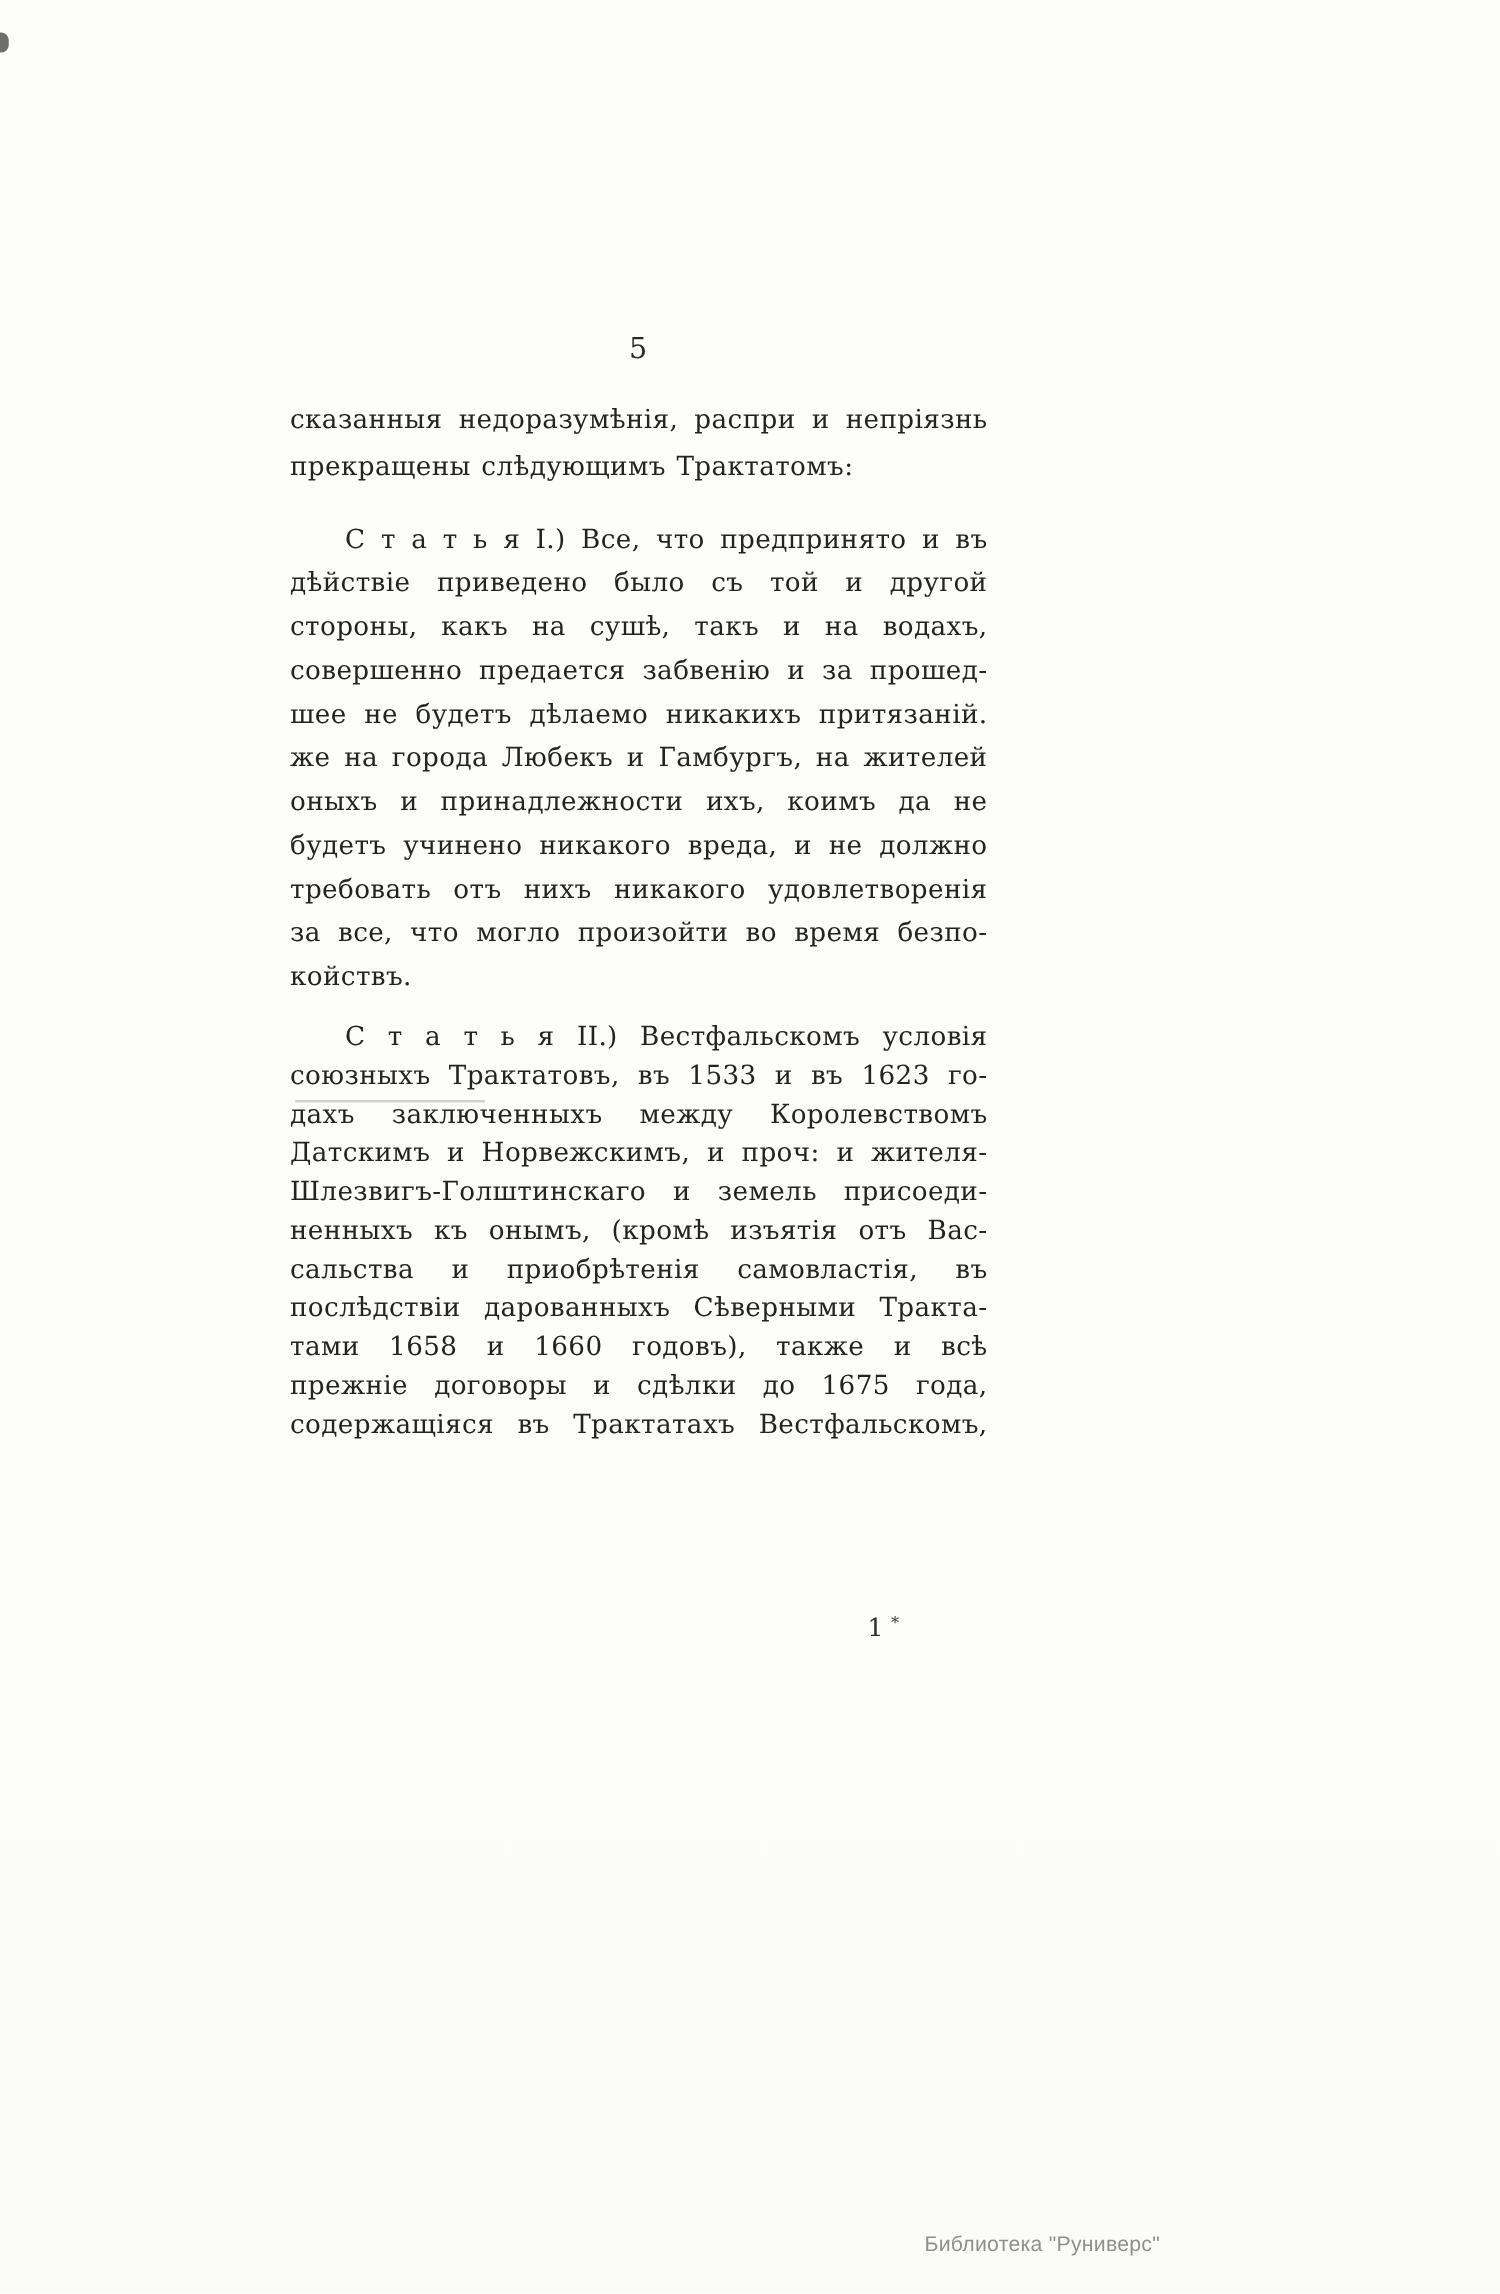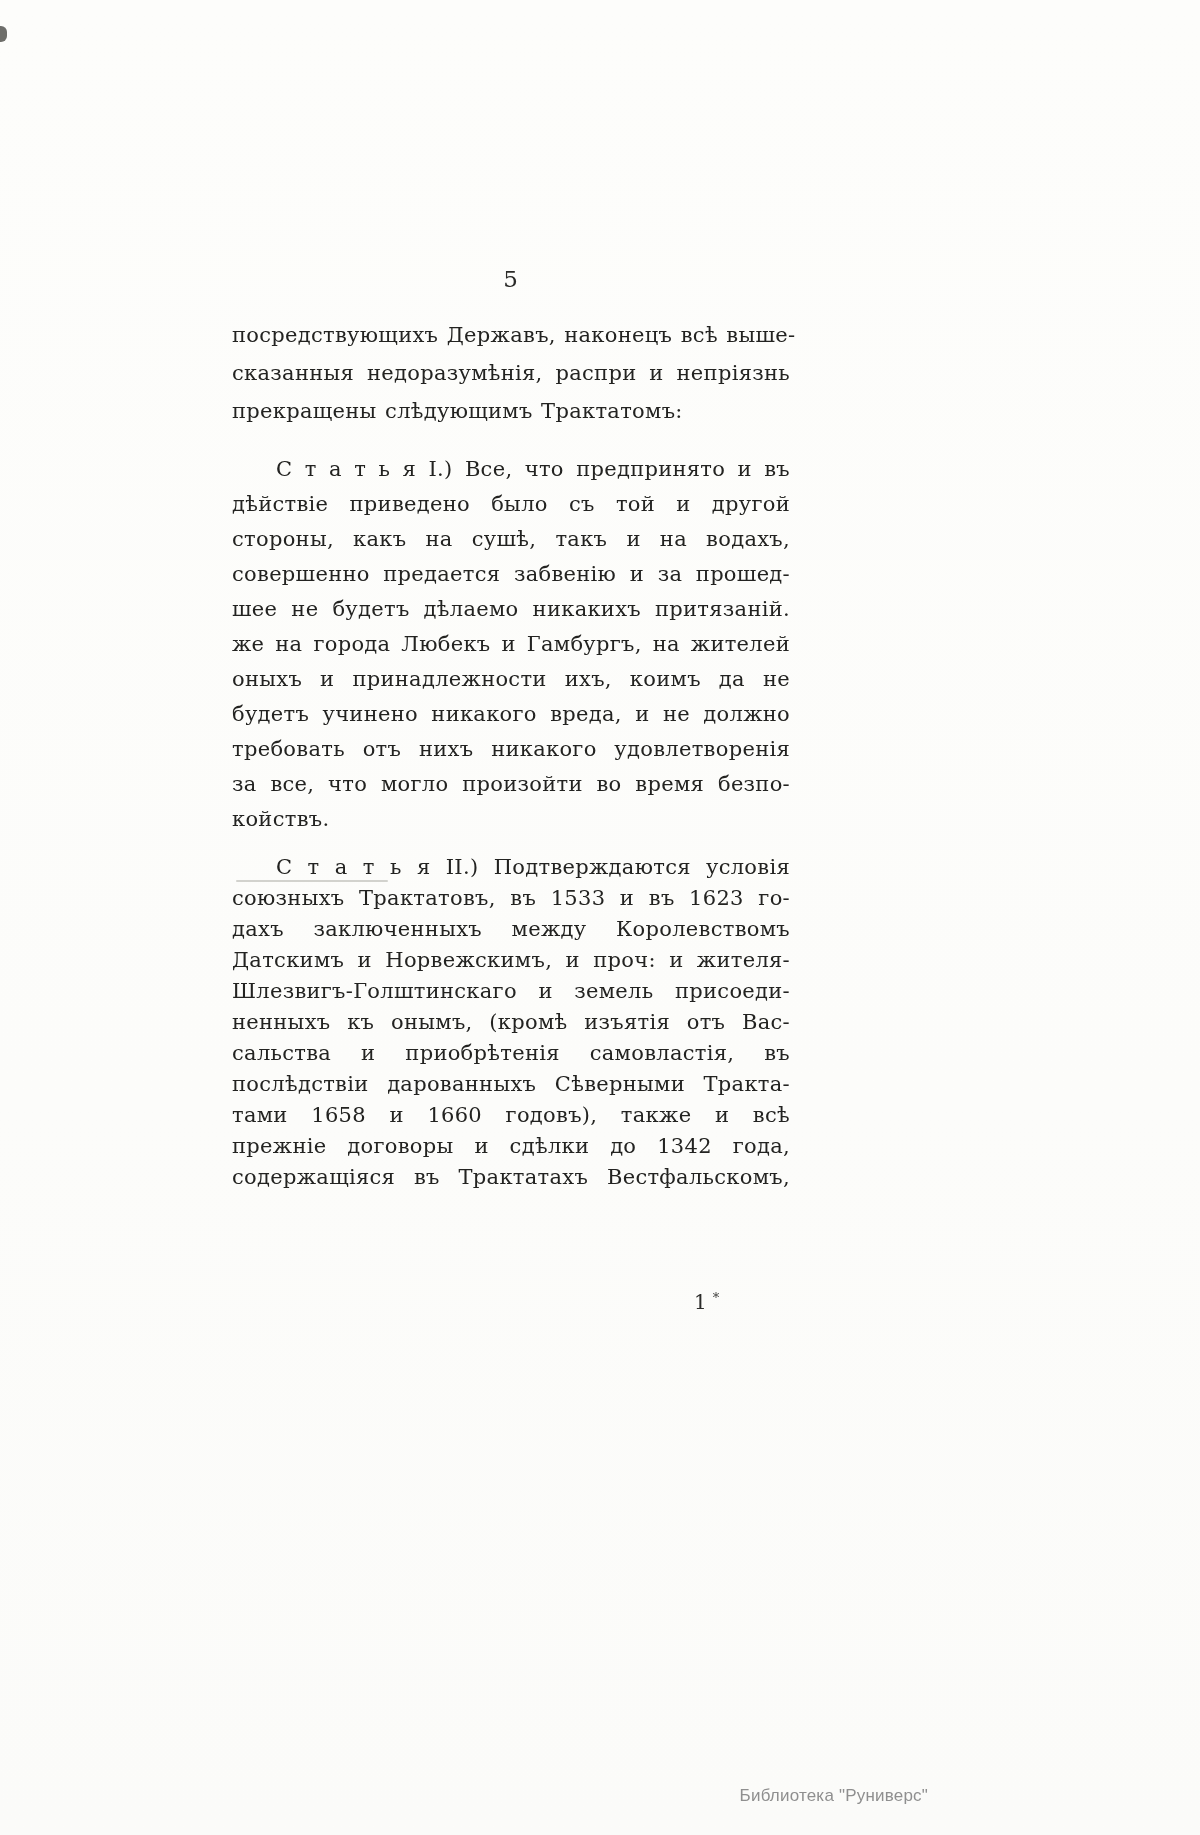--- a/index.html
+++ b/index.html
@@ -110,7 +110,6 @@
   <div class="text-block">
 
     <div class="paragraph p1">
-      <div class="line">посредствующихъ Державъ, наконецъ всѣ выше-</div>
       <div class="line">сказанныя недоразумѣнія, распри и непріязнь</div>
       <div class="line endline">прекращены слѣдующимъ Трактатомъ:</div>
     </div>

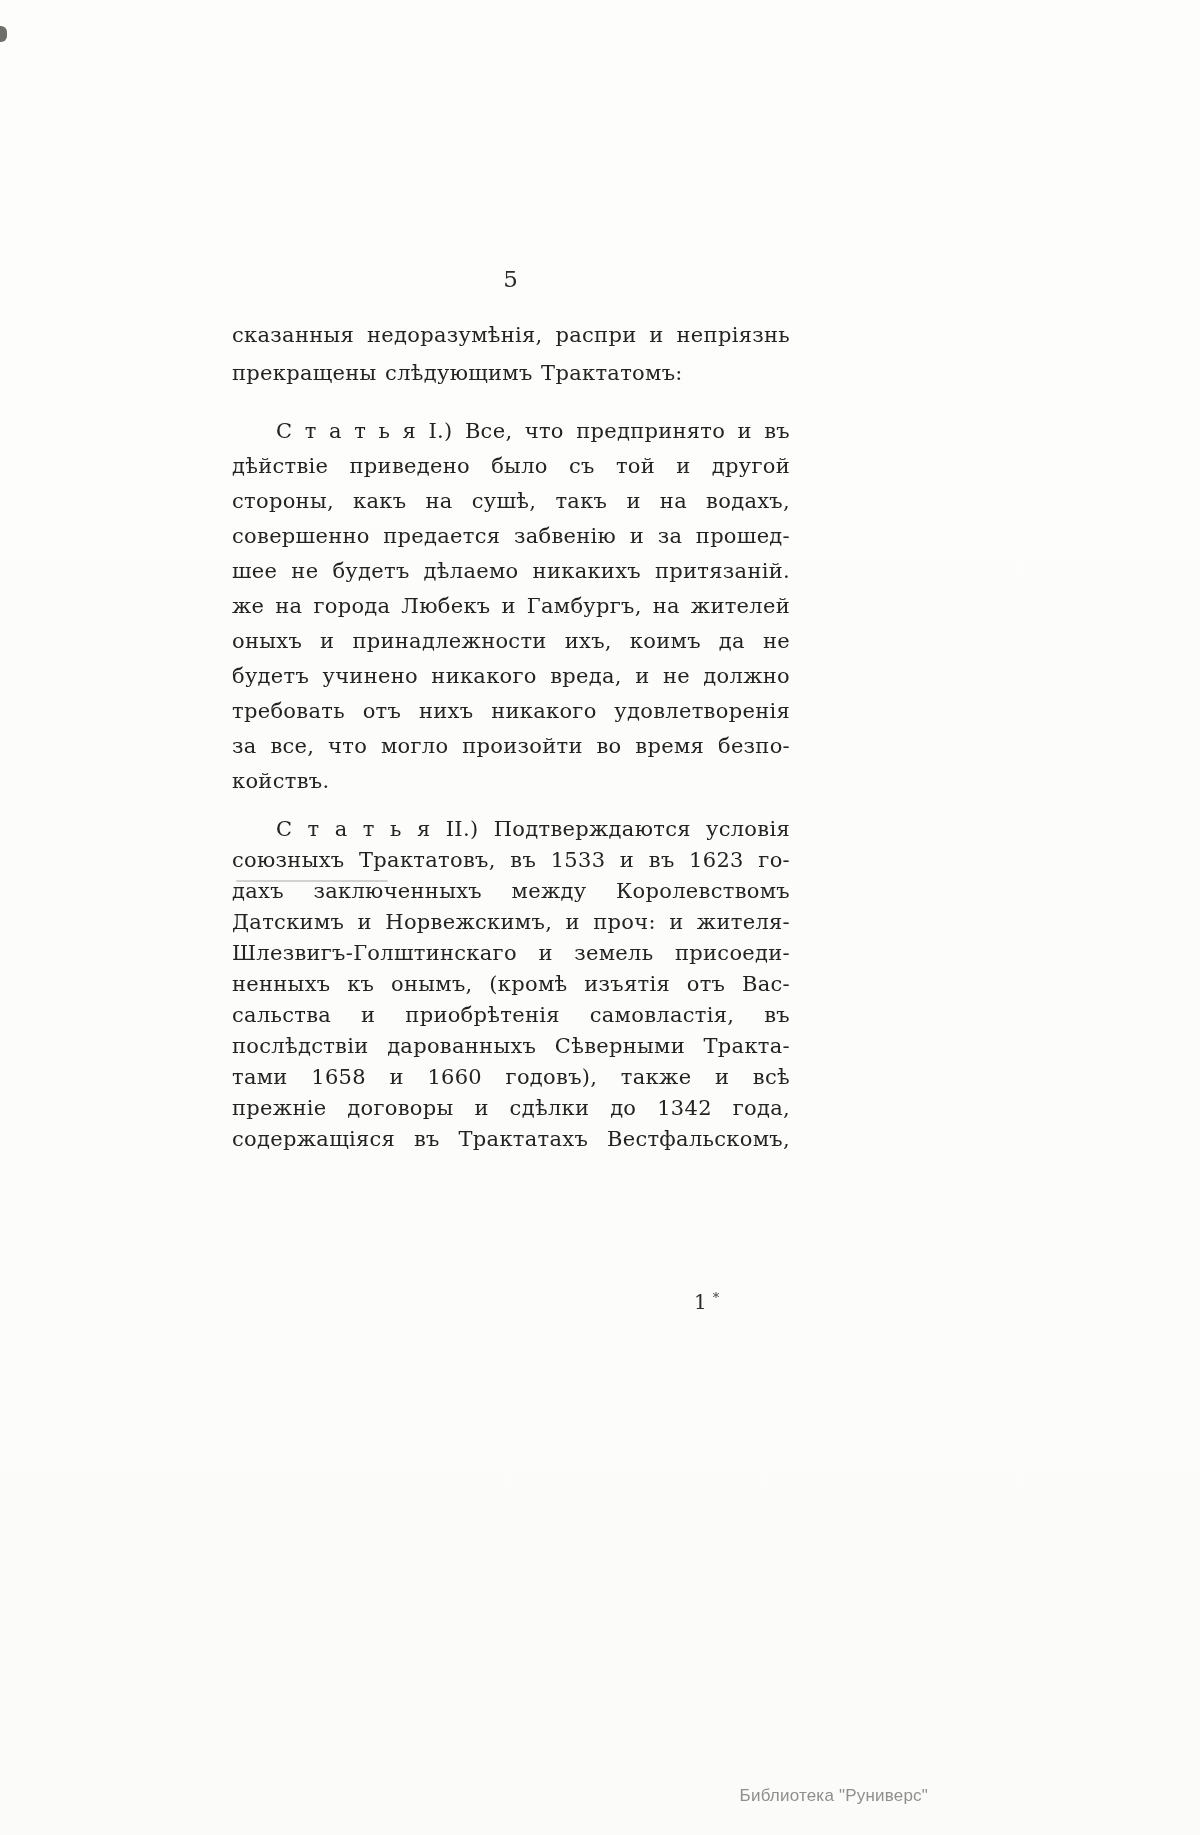--- a/index.html
+++ b/index.html
@@ -129,7 +129,7 @@
     </div>
 
     <div class="paragraph p3">
-      <div class="line indent">С т а т ь я  II.) Подтверждаются условія</div>
+      <div class="line indent">С т а т ь я  II.) Вестфальскомъ условія</div>
       <div class="line">союзныхъ Трактатовъ, въ 1533 и въ 1623 го-</div>
       <div class="line">дахъ заключенныхъ между Королевствомъ</div>
       <div class="line">Датскимъ и Норвежскимъ, и проч: и жителя-</div>

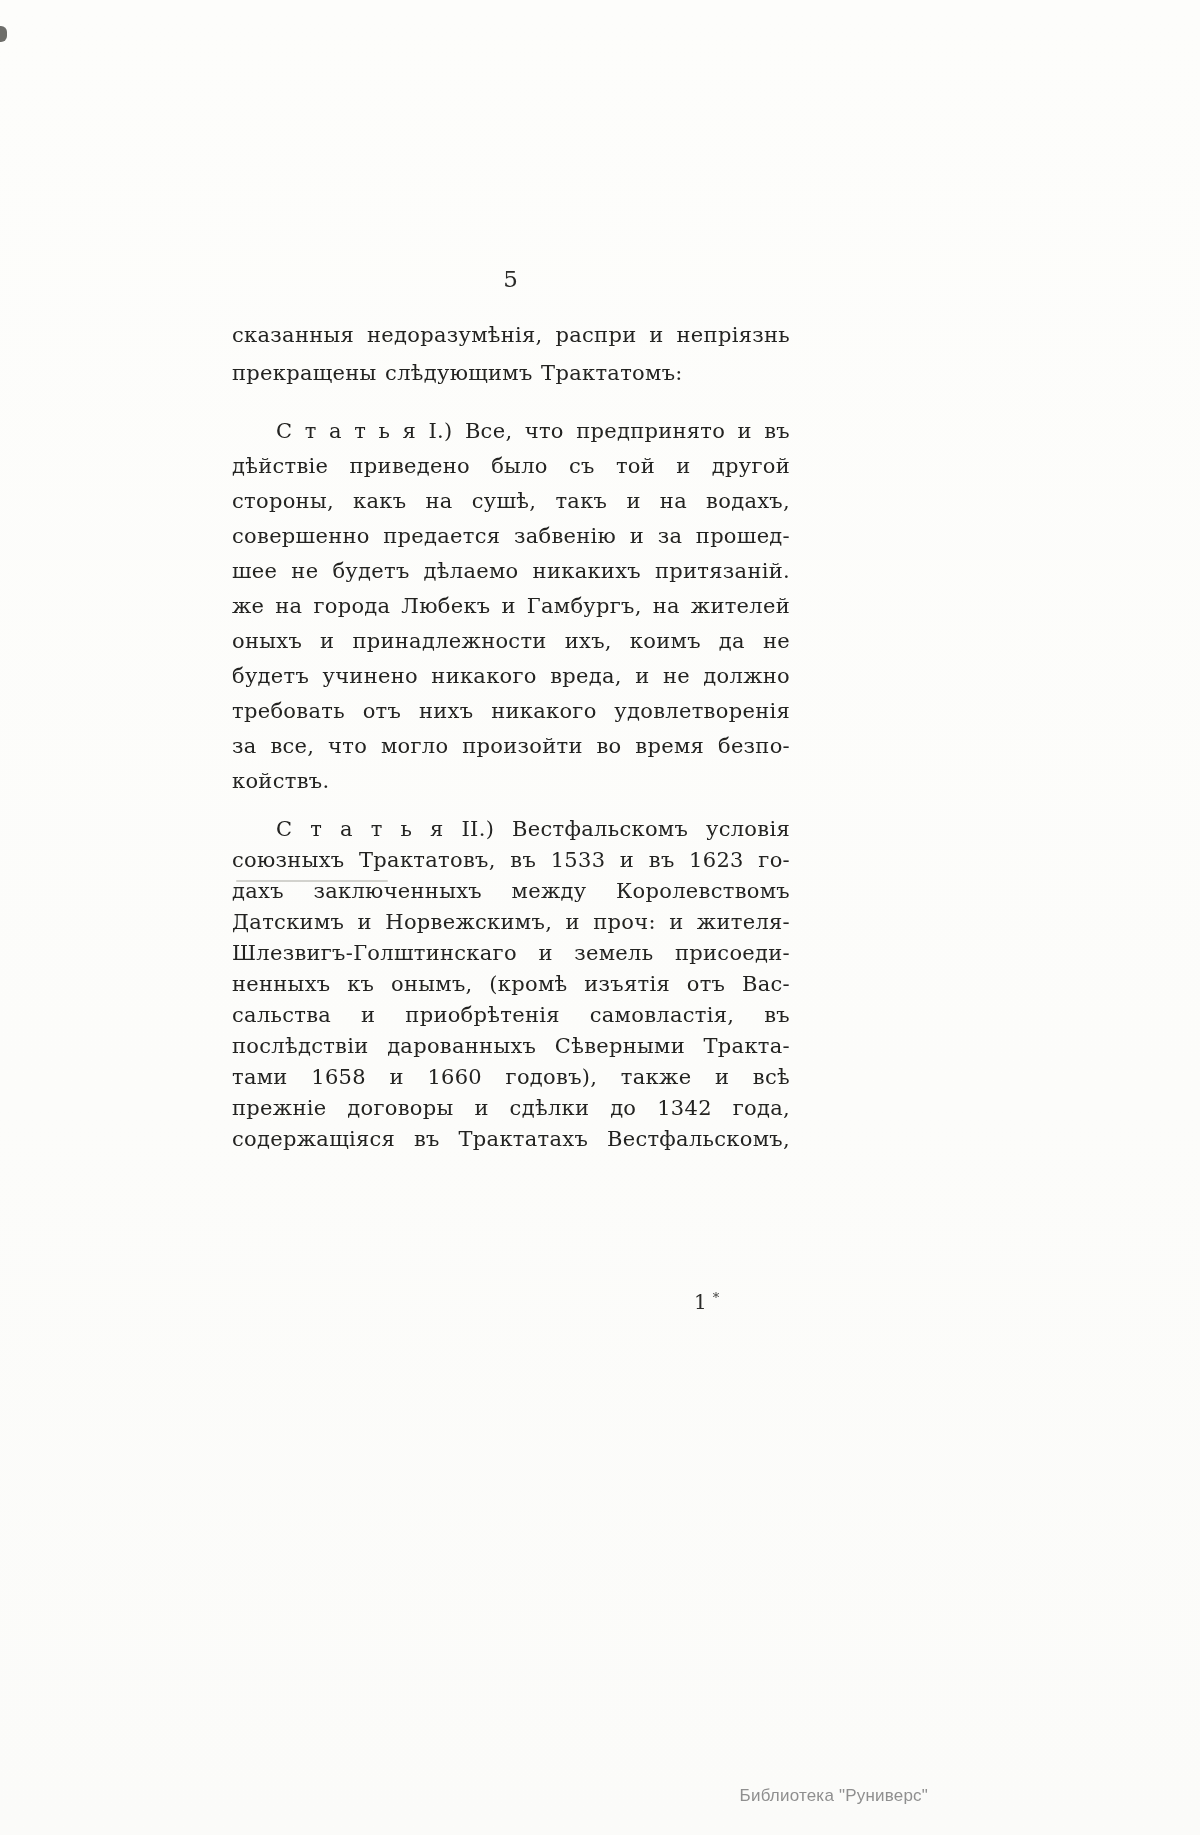--- a/index.html
+++ b/index.html
@@ -138,7 +138,7 @@
       <div class="line">сальства и приобрѣтенія самовластія, въ</div>
       <div class="line">послѣдствіи дарованныхъ Сѣверными Тракта-</div>
       <div class="line">тами 1658 и 1660 годовъ), также и всѣ</div>
-      <div class="line">прежніе договоры и сдѣлки до 1342 года,</div>
+      <div class="line">прежніе договоры и сдѣлки до 1675 года,</div>
       <div class="line">содержащіяся въ Трактатахъ Вестфальскомъ,</div>
     </div>
 

